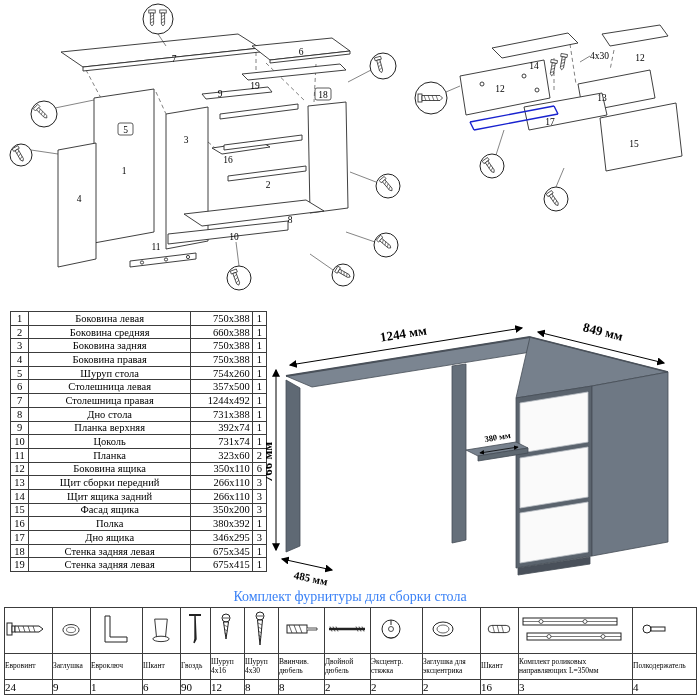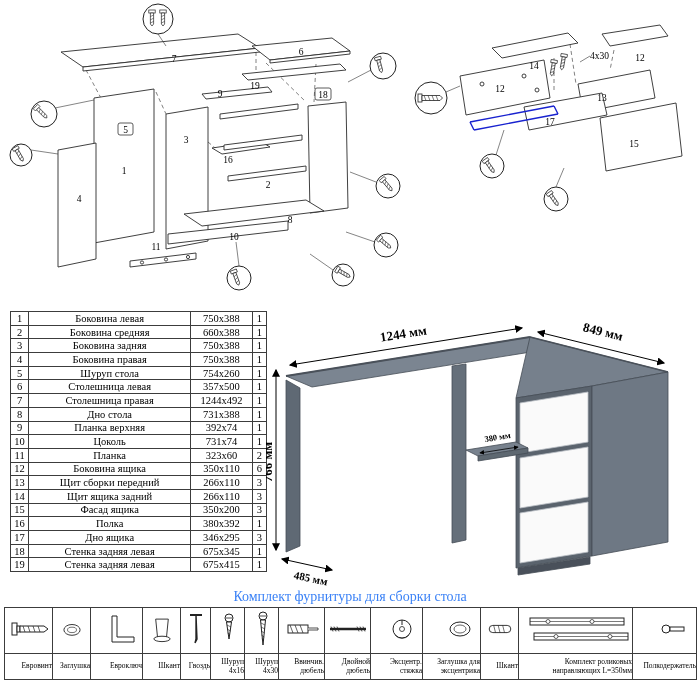--- a/index.html
+++ b/index.html
@@ -11,7 +11,7 @@
   .parts td{border:1px solid #3c3c3c;font-size:10.5px;height:13.7px;padding:0 2px;white-space:nowrap;line-height:1.05}
   .parts .c-num{width:18px;text-align:center}
   .parts .c-name{width:160px;text-align:center}
-  .parts .c-size{width:61px;text-align:center}
+  .parts .c-size{width:61px;text-align:right}
   .parts .c-qty{width:14px;text-align:center}
   
   .hw-title{left:0;top:589px;width:700px;text-align:center;font-size:14px;color:#3b82f6}

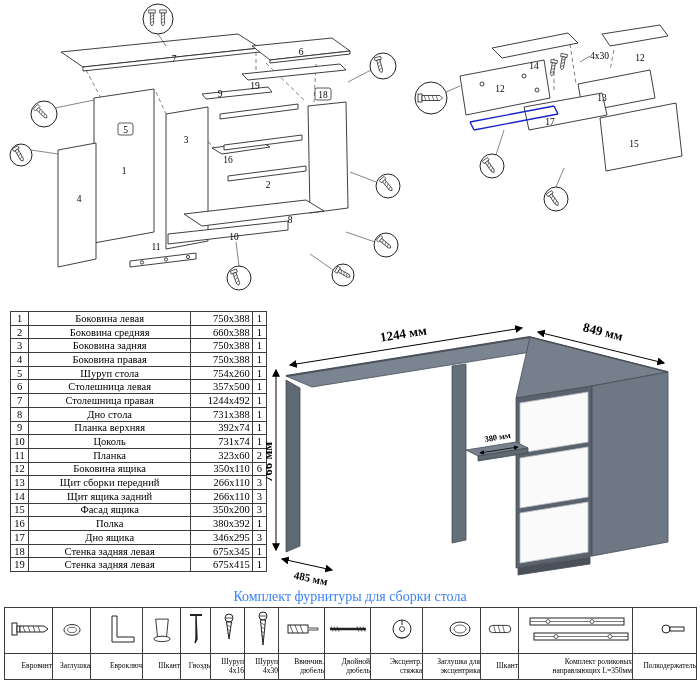--- a/index.html
+++ b/index.html
@@ -16,7 +16,7 @@
   
   .hw-title{left:0;top:589px;width:700px;text-align:center;font-size:14px;color:#3b82f6}
   .hw{left:4px;top:607px;width:692px;table-layout:fixed}
-  .hw td{border:1px solid #3c3c3c;text-align:right;vertical-align:middle;overflow:hidden}
+  .hw td{border:1px solid #3c3c3c;text-align:left;vertical-align:middle;overflow:hidden}
   .hw .i{height:46px}
   .hw .n{font-size:7.5px;line-height:1.12;height:26px;padding:1px 0}
   .hw .q{font-size:11px;height:15px}

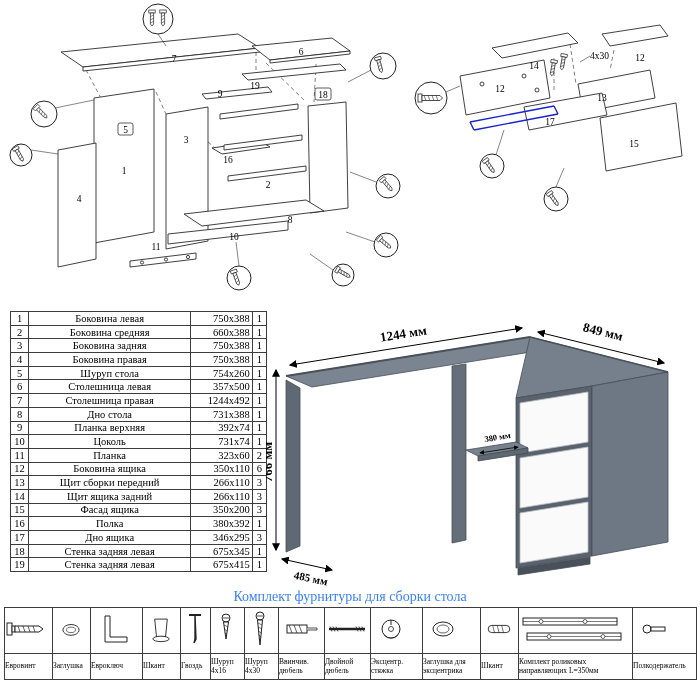--- a/index.html
+++ b/index.html
@@ -495,6 +495,22 @@
     <td class="n">Комплект роликовых направляющих L=350мм</td>
     <td class="n">Полкодержатель</td>
   </tr>
+  <tr>
+    <td class="q">24</td>
+    <td class="q">9</td>
+    <td class="q">1</td>
+    <td class="q">6</td>
+    <td class="q">90</td>
+    <td class="q">12</td>
+    <td class="q">8</td>
+    <td class="q">8</td>
+    <td class="q">2</td>
+    <td class="q">2</td>
+    <td class="q">2</td>
+    <td class="q">16</td>
+    <td class="q">3</td>
+    <td class="q">4</td>
+  </tr>
   </tbody>
 </table>
 

